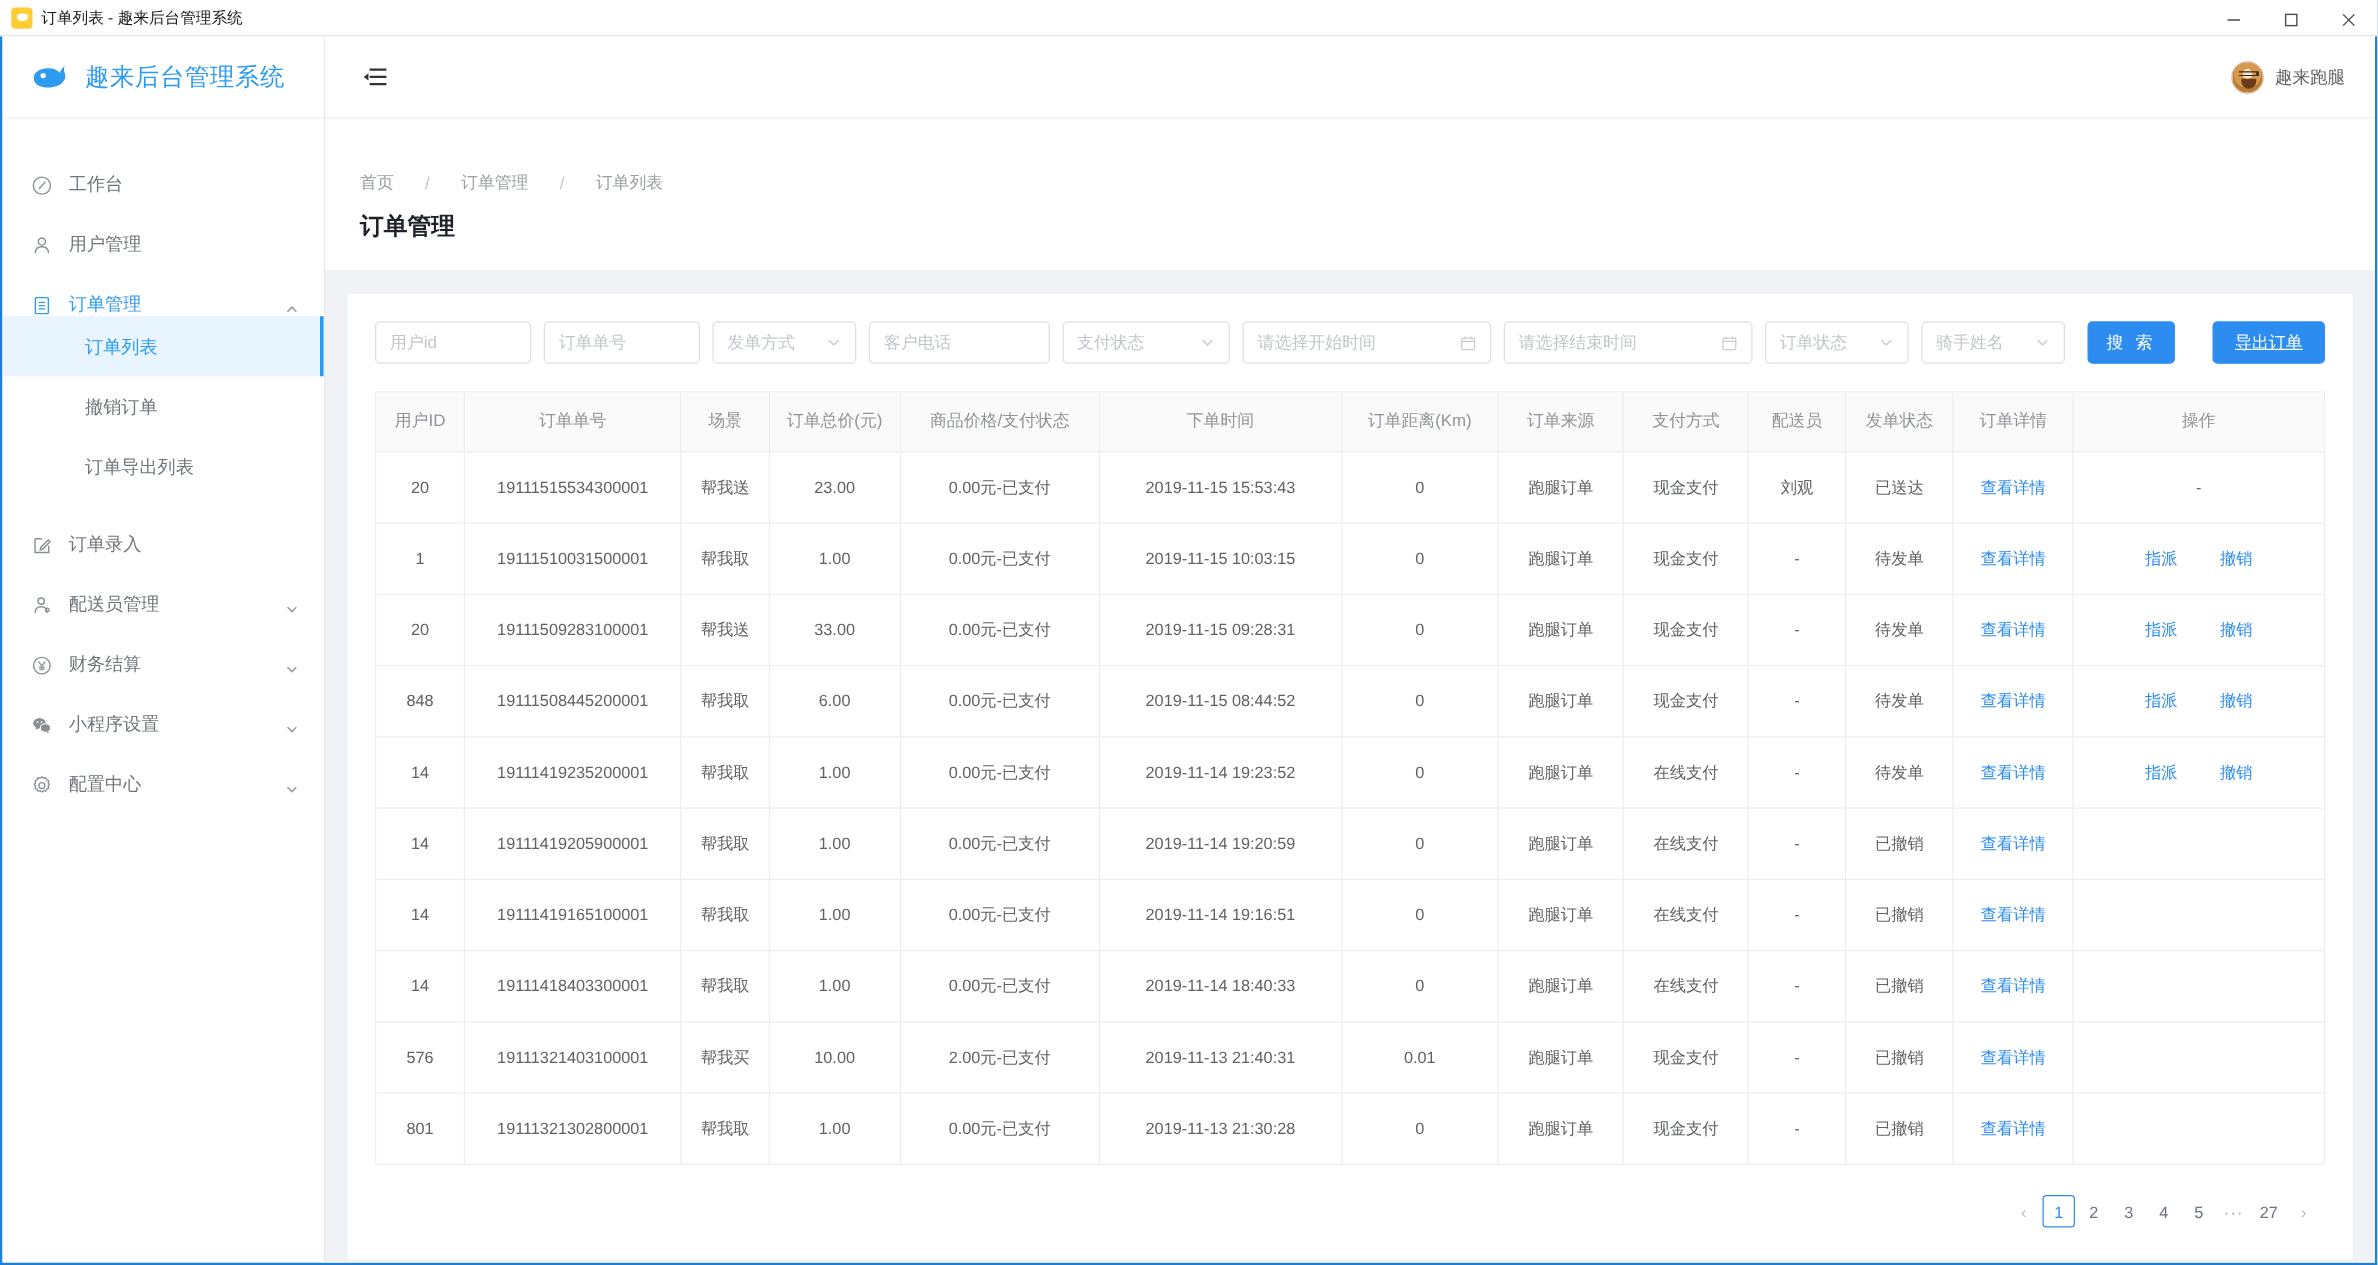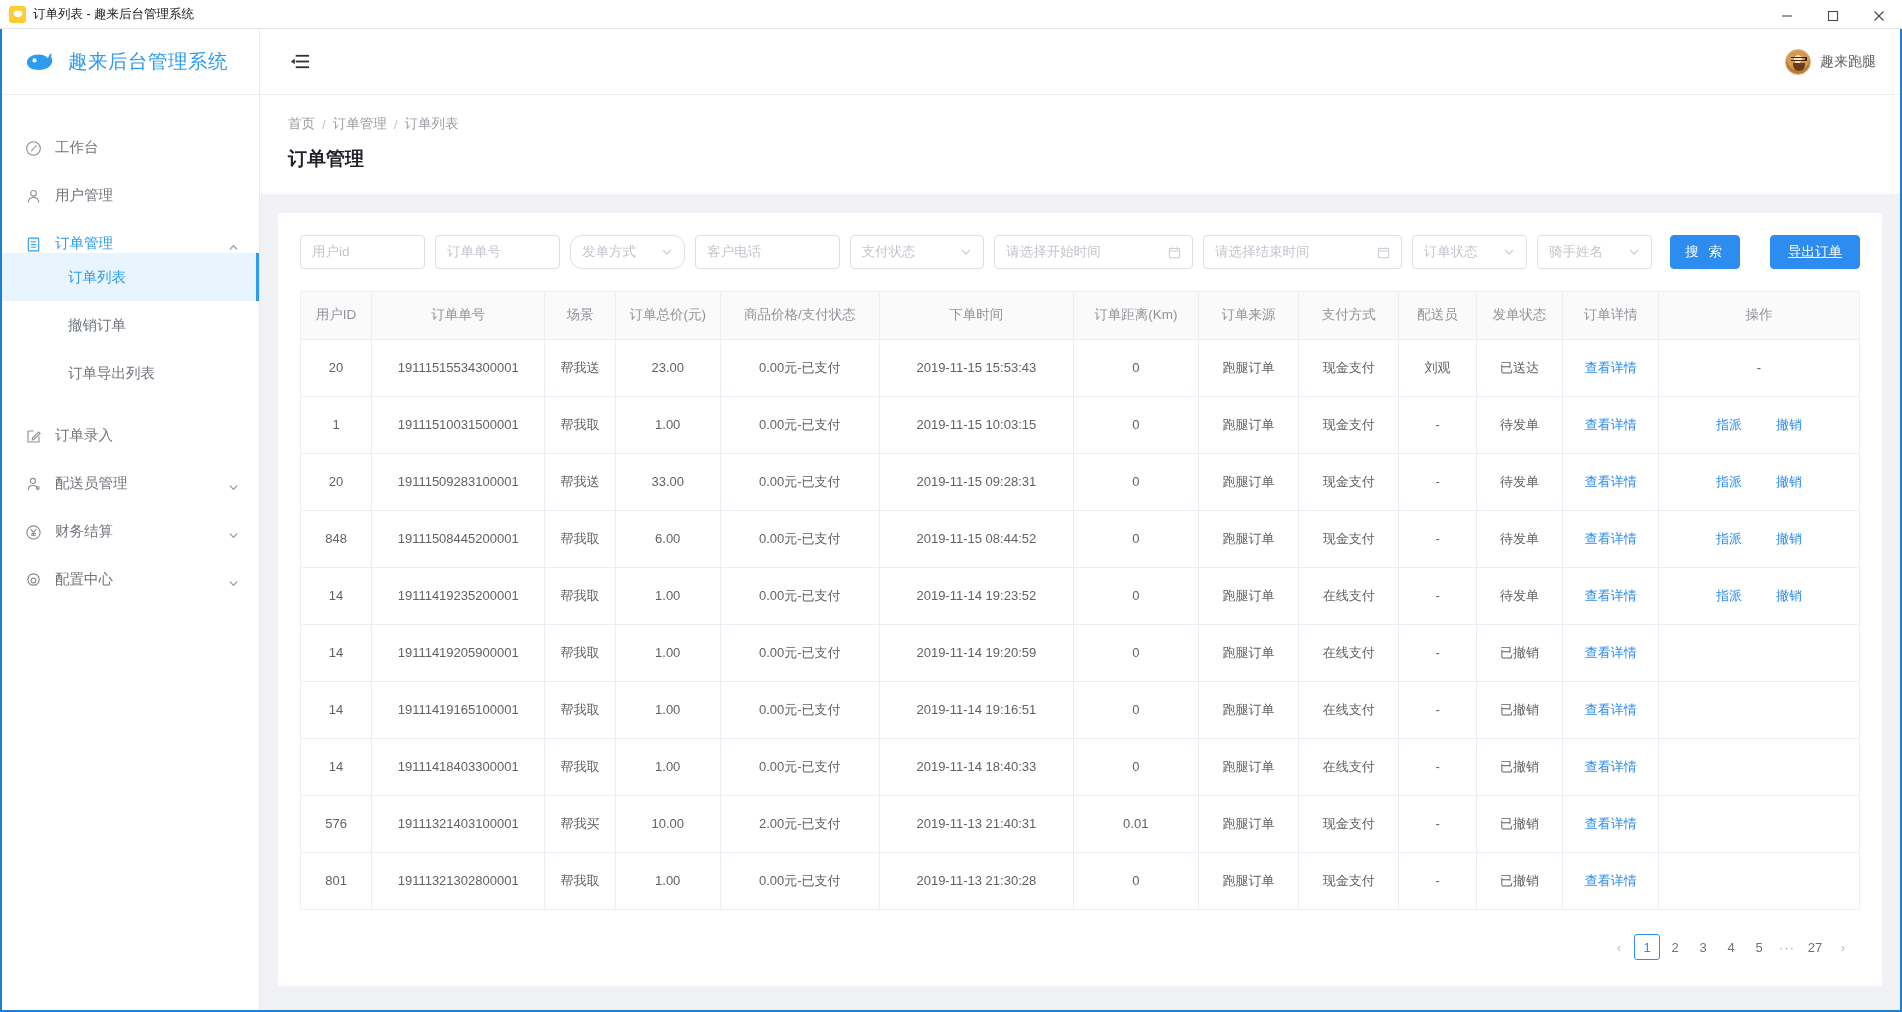--- a/index.html
+++ b/index.html
@@ -141,7 +141,7 @@
     padding: 20px 28px 22px 28px;
     border-bottom: 1px solid #f0f0f0;
   }
-  #breadcrumb { font-size: 13.5px; color:#9b9ea3; display:flex; gap:7px; align-items:center; }
+  #breadcrumb { font-size: 13.5px; color:#9b9ea3; display:flex; gap:25px; align-items:center;margin-top:22px; }
   #breadcrumb .bc-sep { color:#c4c6cb; }
   #breadcrumb .bc-item { cursor:pointer; }
   #breadcrumb .bc-item.last { cursor:default; }

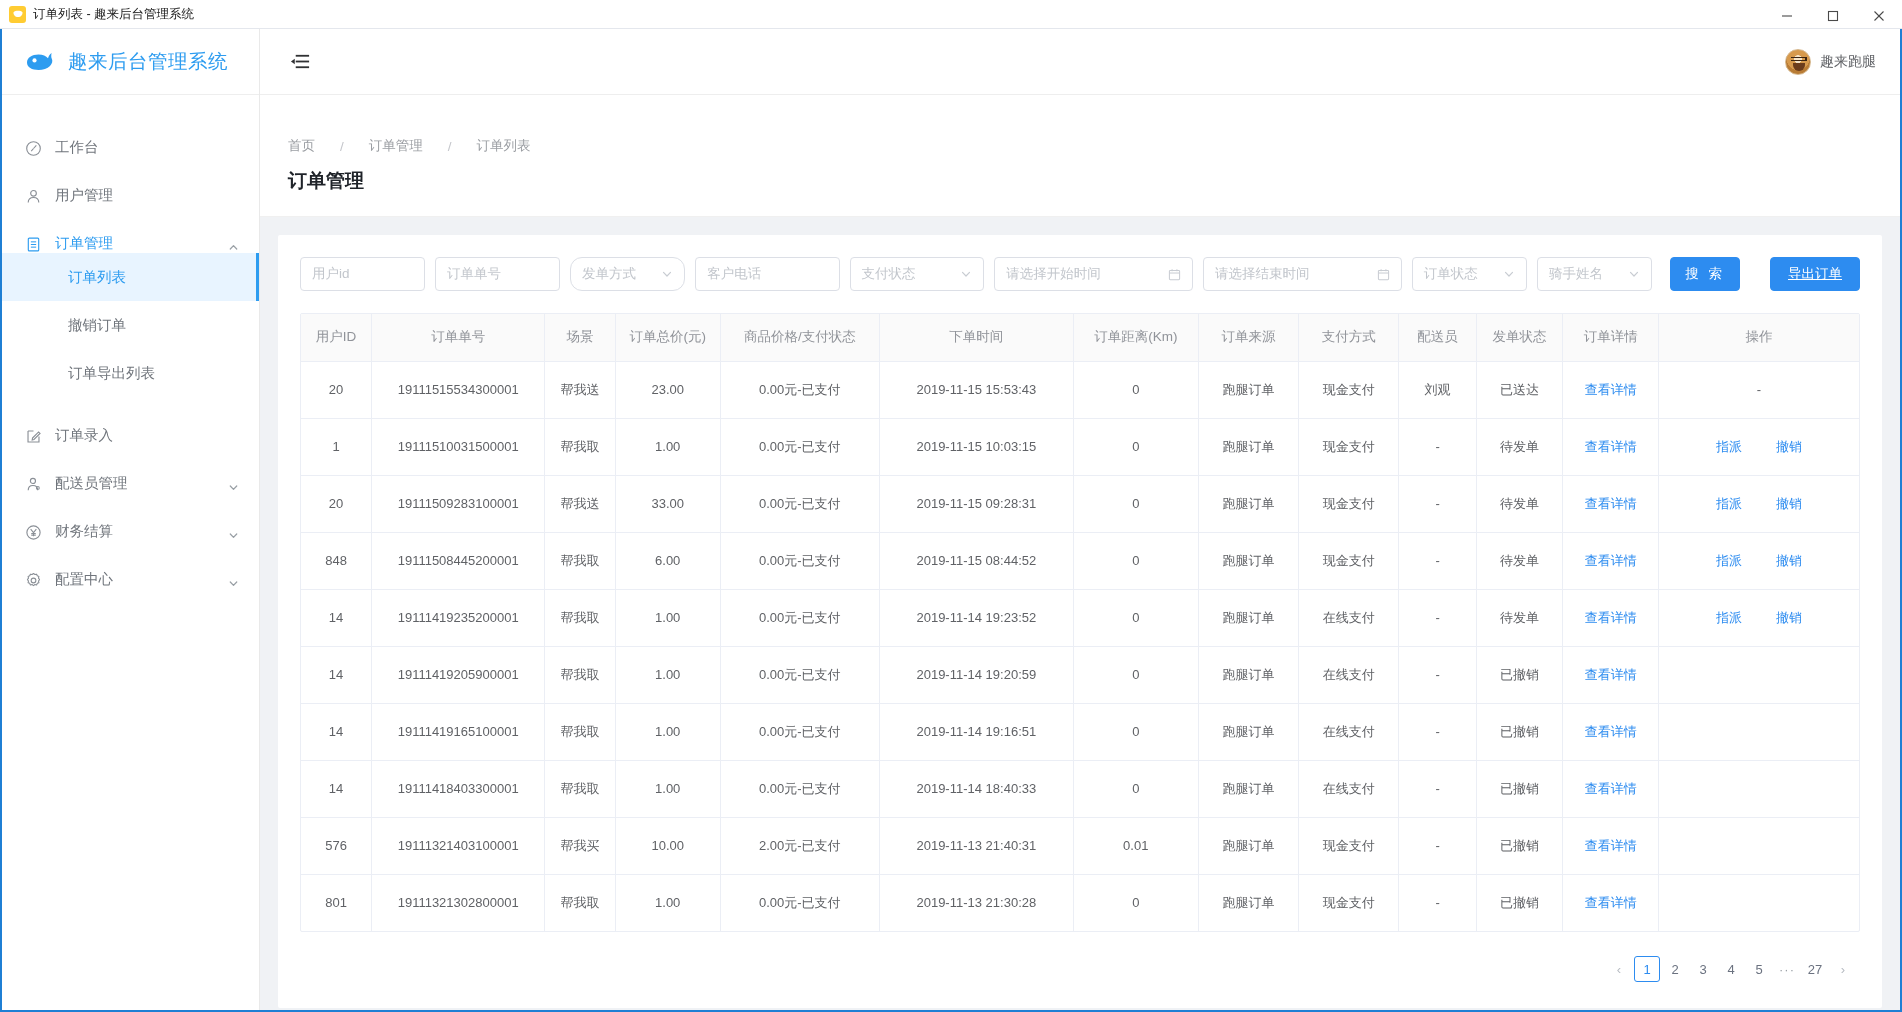--- a/index.html
+++ b/index.html
@@ -169,7 +169,7 @@
   .fld .cal { margin-left:14px; color:#c8ccd2; display:flex; align-items:center; }
   .w-userid  { width: 128px; }
   .w-orderno { width: 128px; }
-  .w-sendway { width: 118px; border-radius: 12px; }
+  .w-sendway { width: 118px; }
   .w-phone   { width: 148px; }
   .w-paystat { width: 138px; }
   .w-date    { width: 204px; }

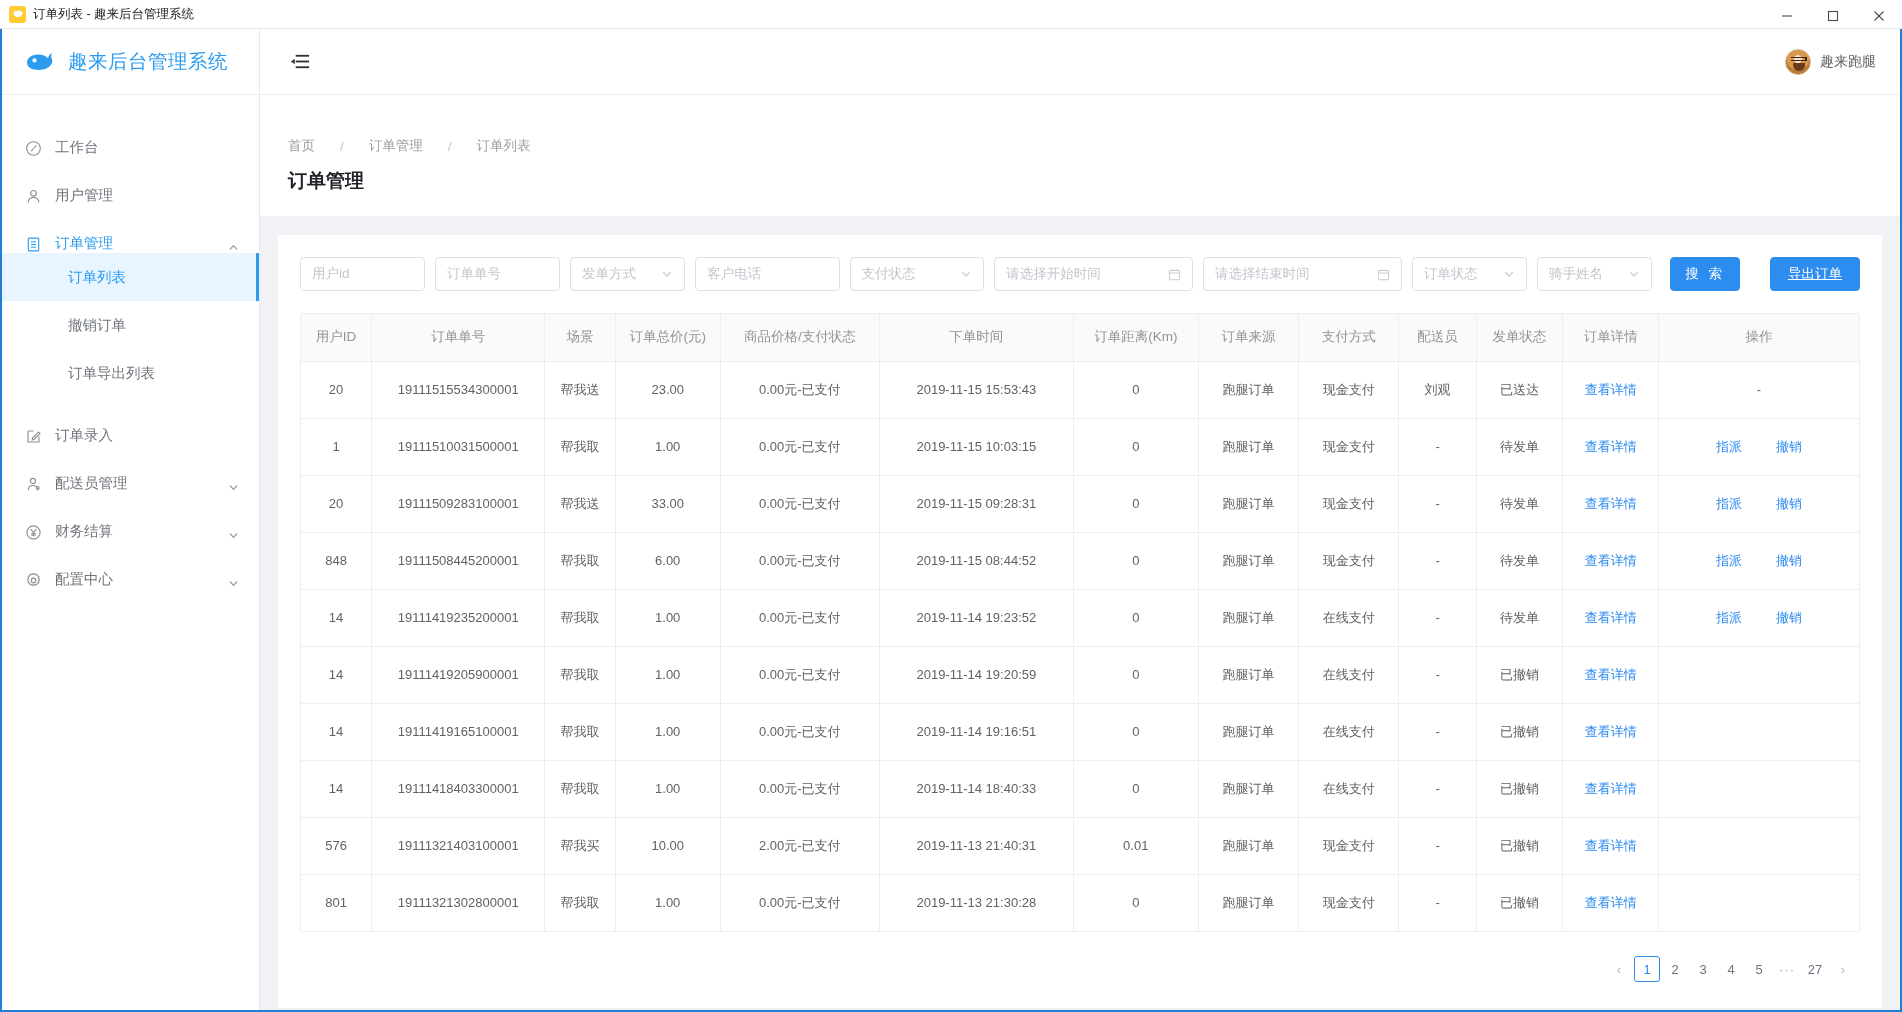--- a/index.html
+++ b/index.html
@@ -376,6 +376,24 @@
           </span>
         </div>
 
+        <div class="menu-item">
+          <span class="mi-icon">
+            <svg width="17" height="17" viewBox="0 0 18 18">
+              <ellipse cx="7" cy="7" rx="5.3" ry="4.4" fill="currentColor"></ellipse>
+              <polygon points="4.6,10.4 3.2,13 6.2,11.3" fill="currentColor"></polygon>
+              <ellipse cx="12" cy="11" rx="4.3" ry="3.6" fill="currentColor" stroke="#ffffff" stroke-width="0.9"></ellipse>
+              <polygon points="14,13.7 15.3,15.7 12.8,14.6" fill="currentColor"></polygon>
+              <circle cx="5.3" cy="6" r="0.75" fill="#ffffff"></circle>
+              <circle cx="8.7" cy="6" r="0.75" fill="#ffffff"></circle>
+            </svg>
+          </span>
+          <span class="mi-label">小程序设置</span>
+          <span class="mi-arrow">
+            <svg width="11" height="11" viewBox="0 0 12 12">
+                <polyline points="2.5,4.4 6,8 9.5,4.4" fill="none" stroke="currentColor" stroke-width="1.4" stroke-linecap="round" stroke-linejoin="round"></polyline>
+              </svg>
+          </span>
+        </div>
 
         <div class="menu-item">
           <span class="mi-icon">

